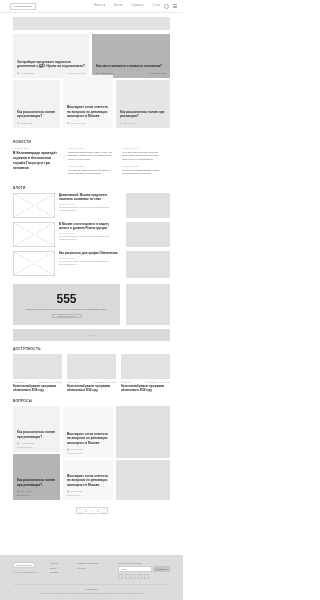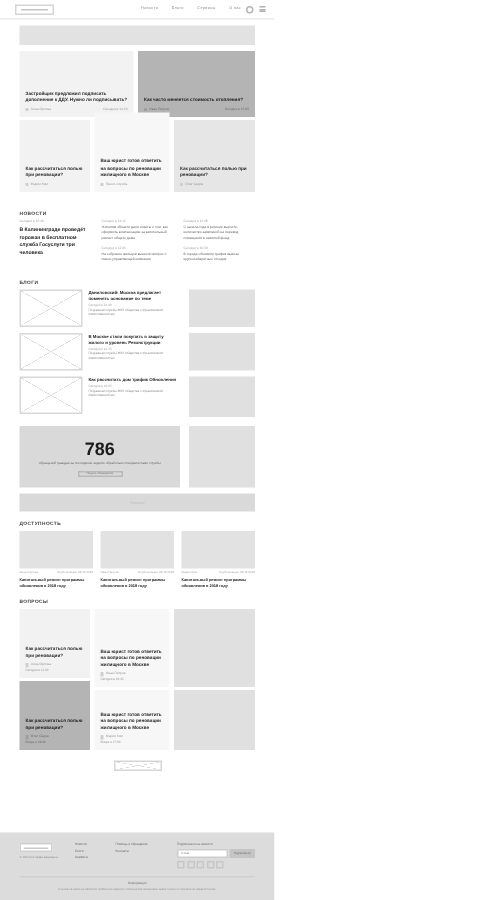--- a/index.html
+++ b/index.html
@@ -314,7 +314,7 @@
 
   <div class="counterwrap">
     <div class="counter">
-      <div class="num">786</div>
+      <div class="num">555</div>
       <div class="cap">обращений граждан за последнюю неделю обработано специалистами службы</div>
       <div class="btn">Подать обращение</div>
     </div>

